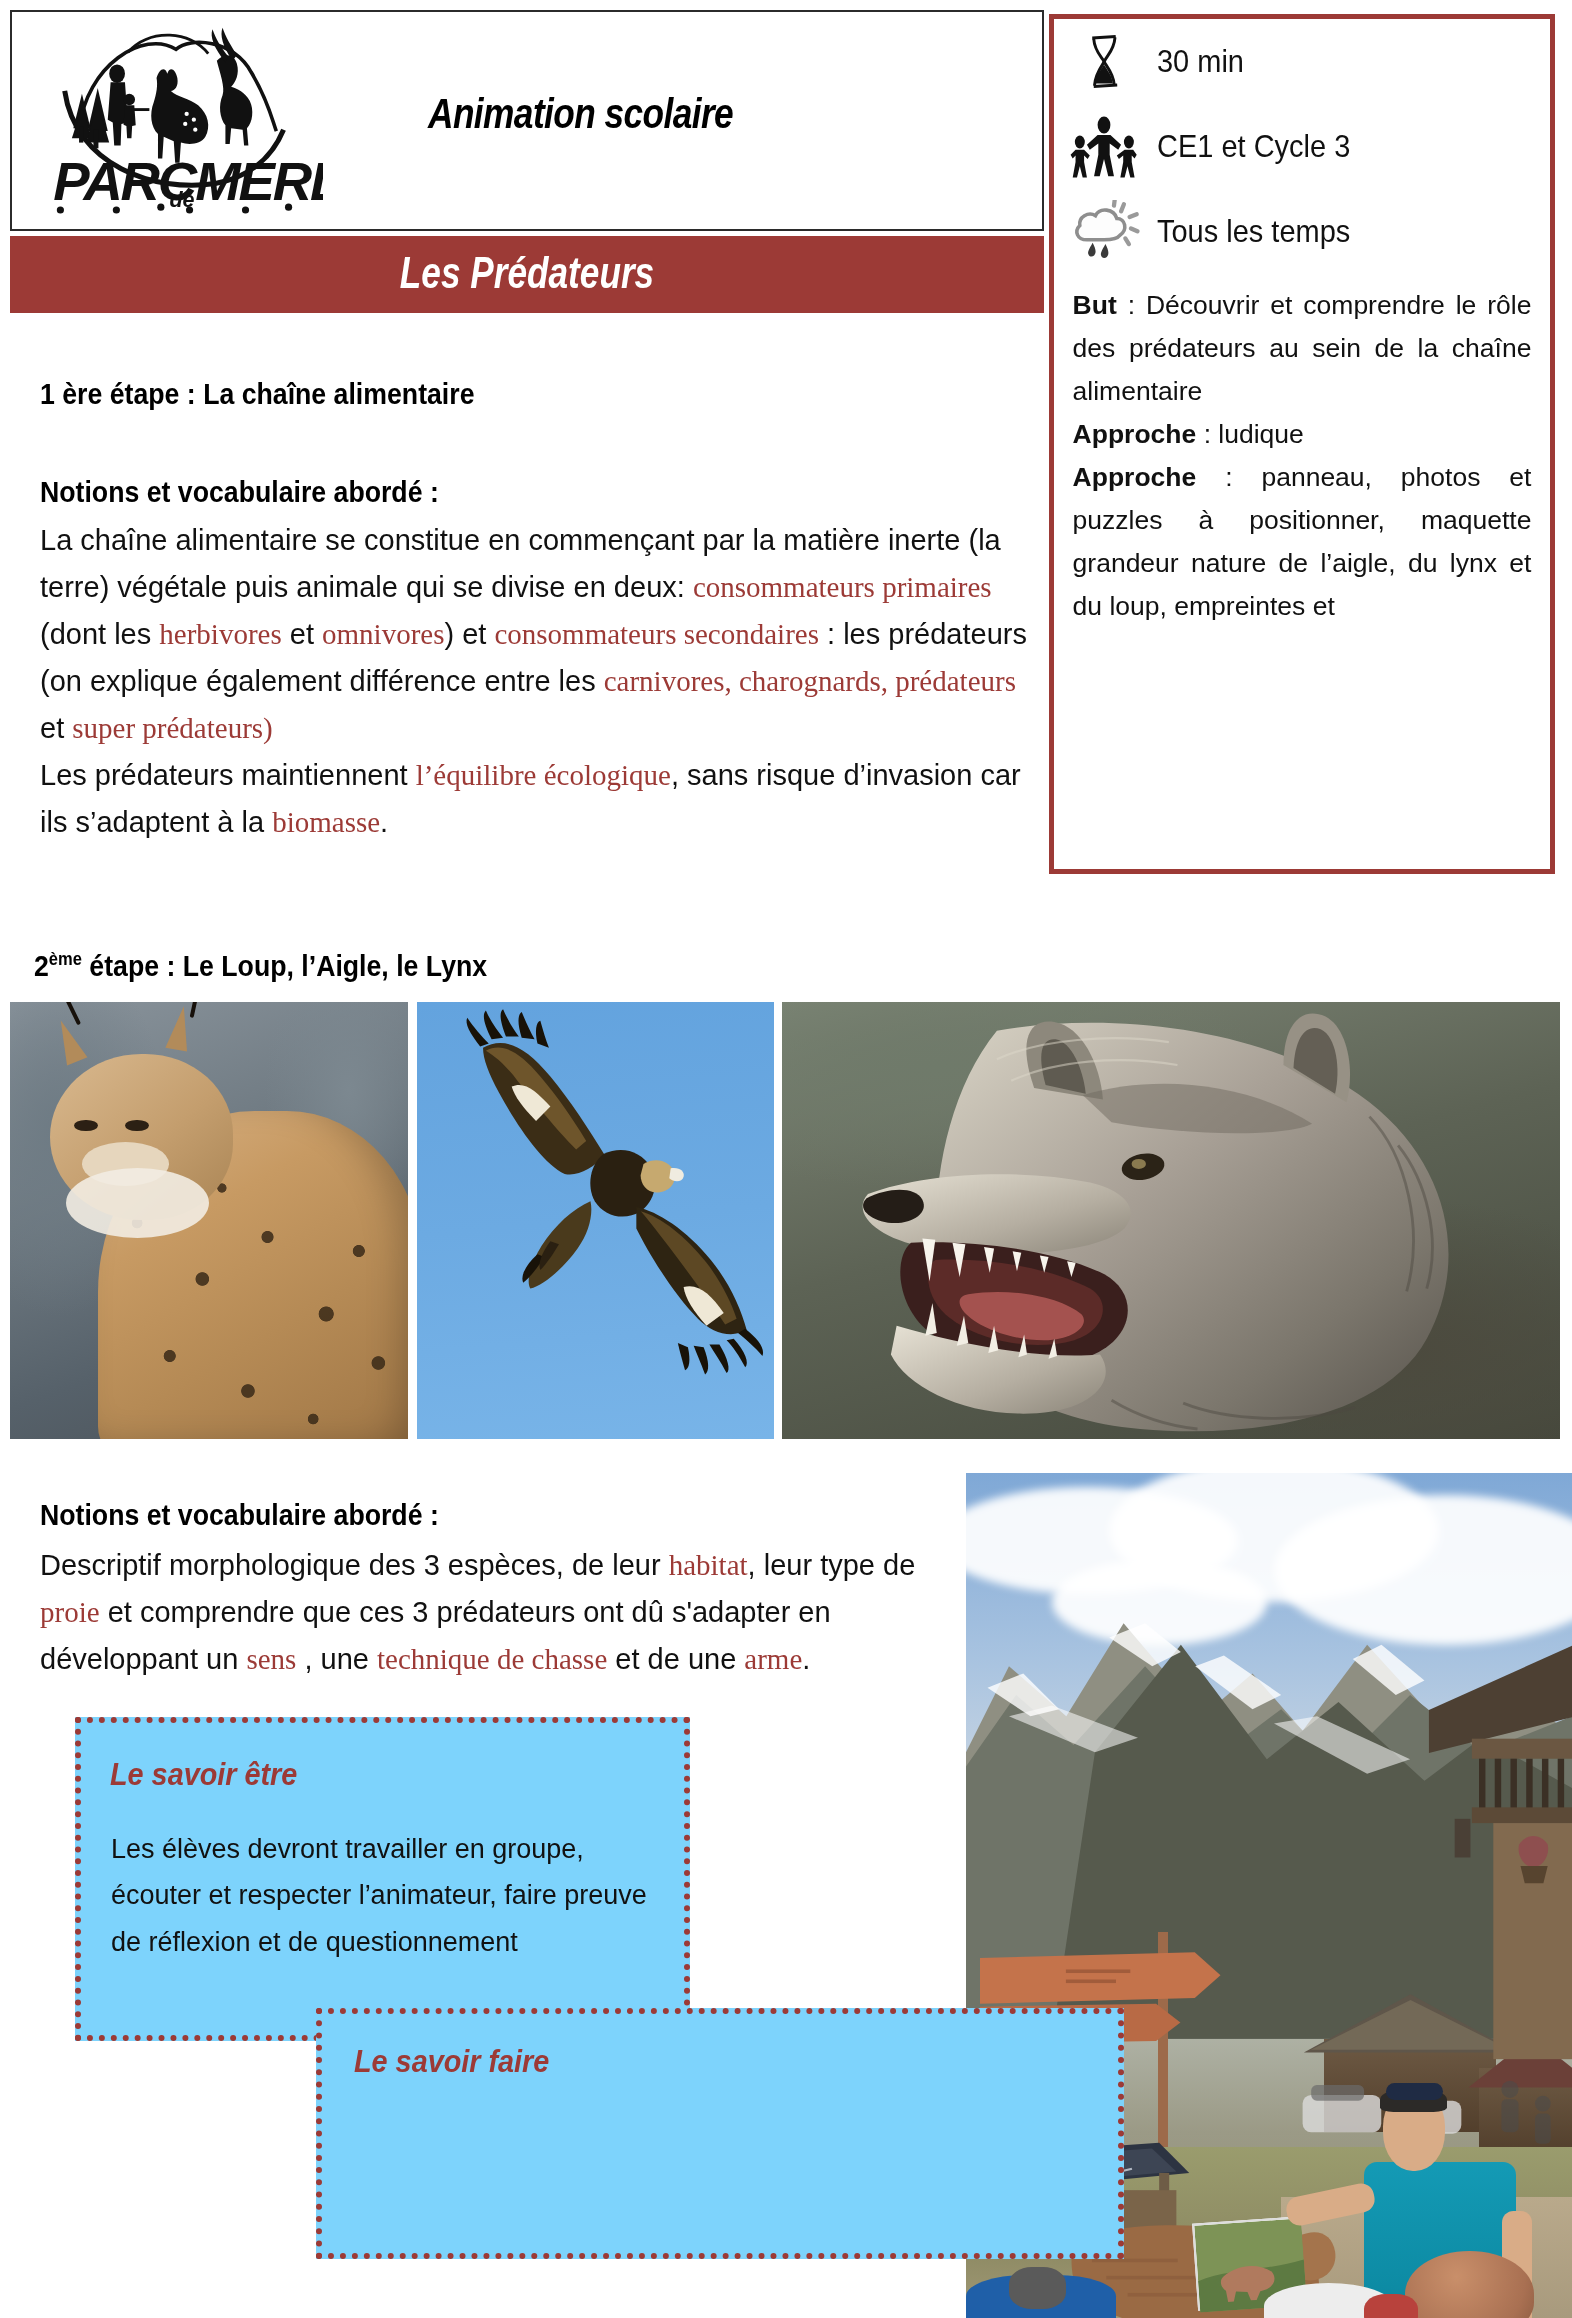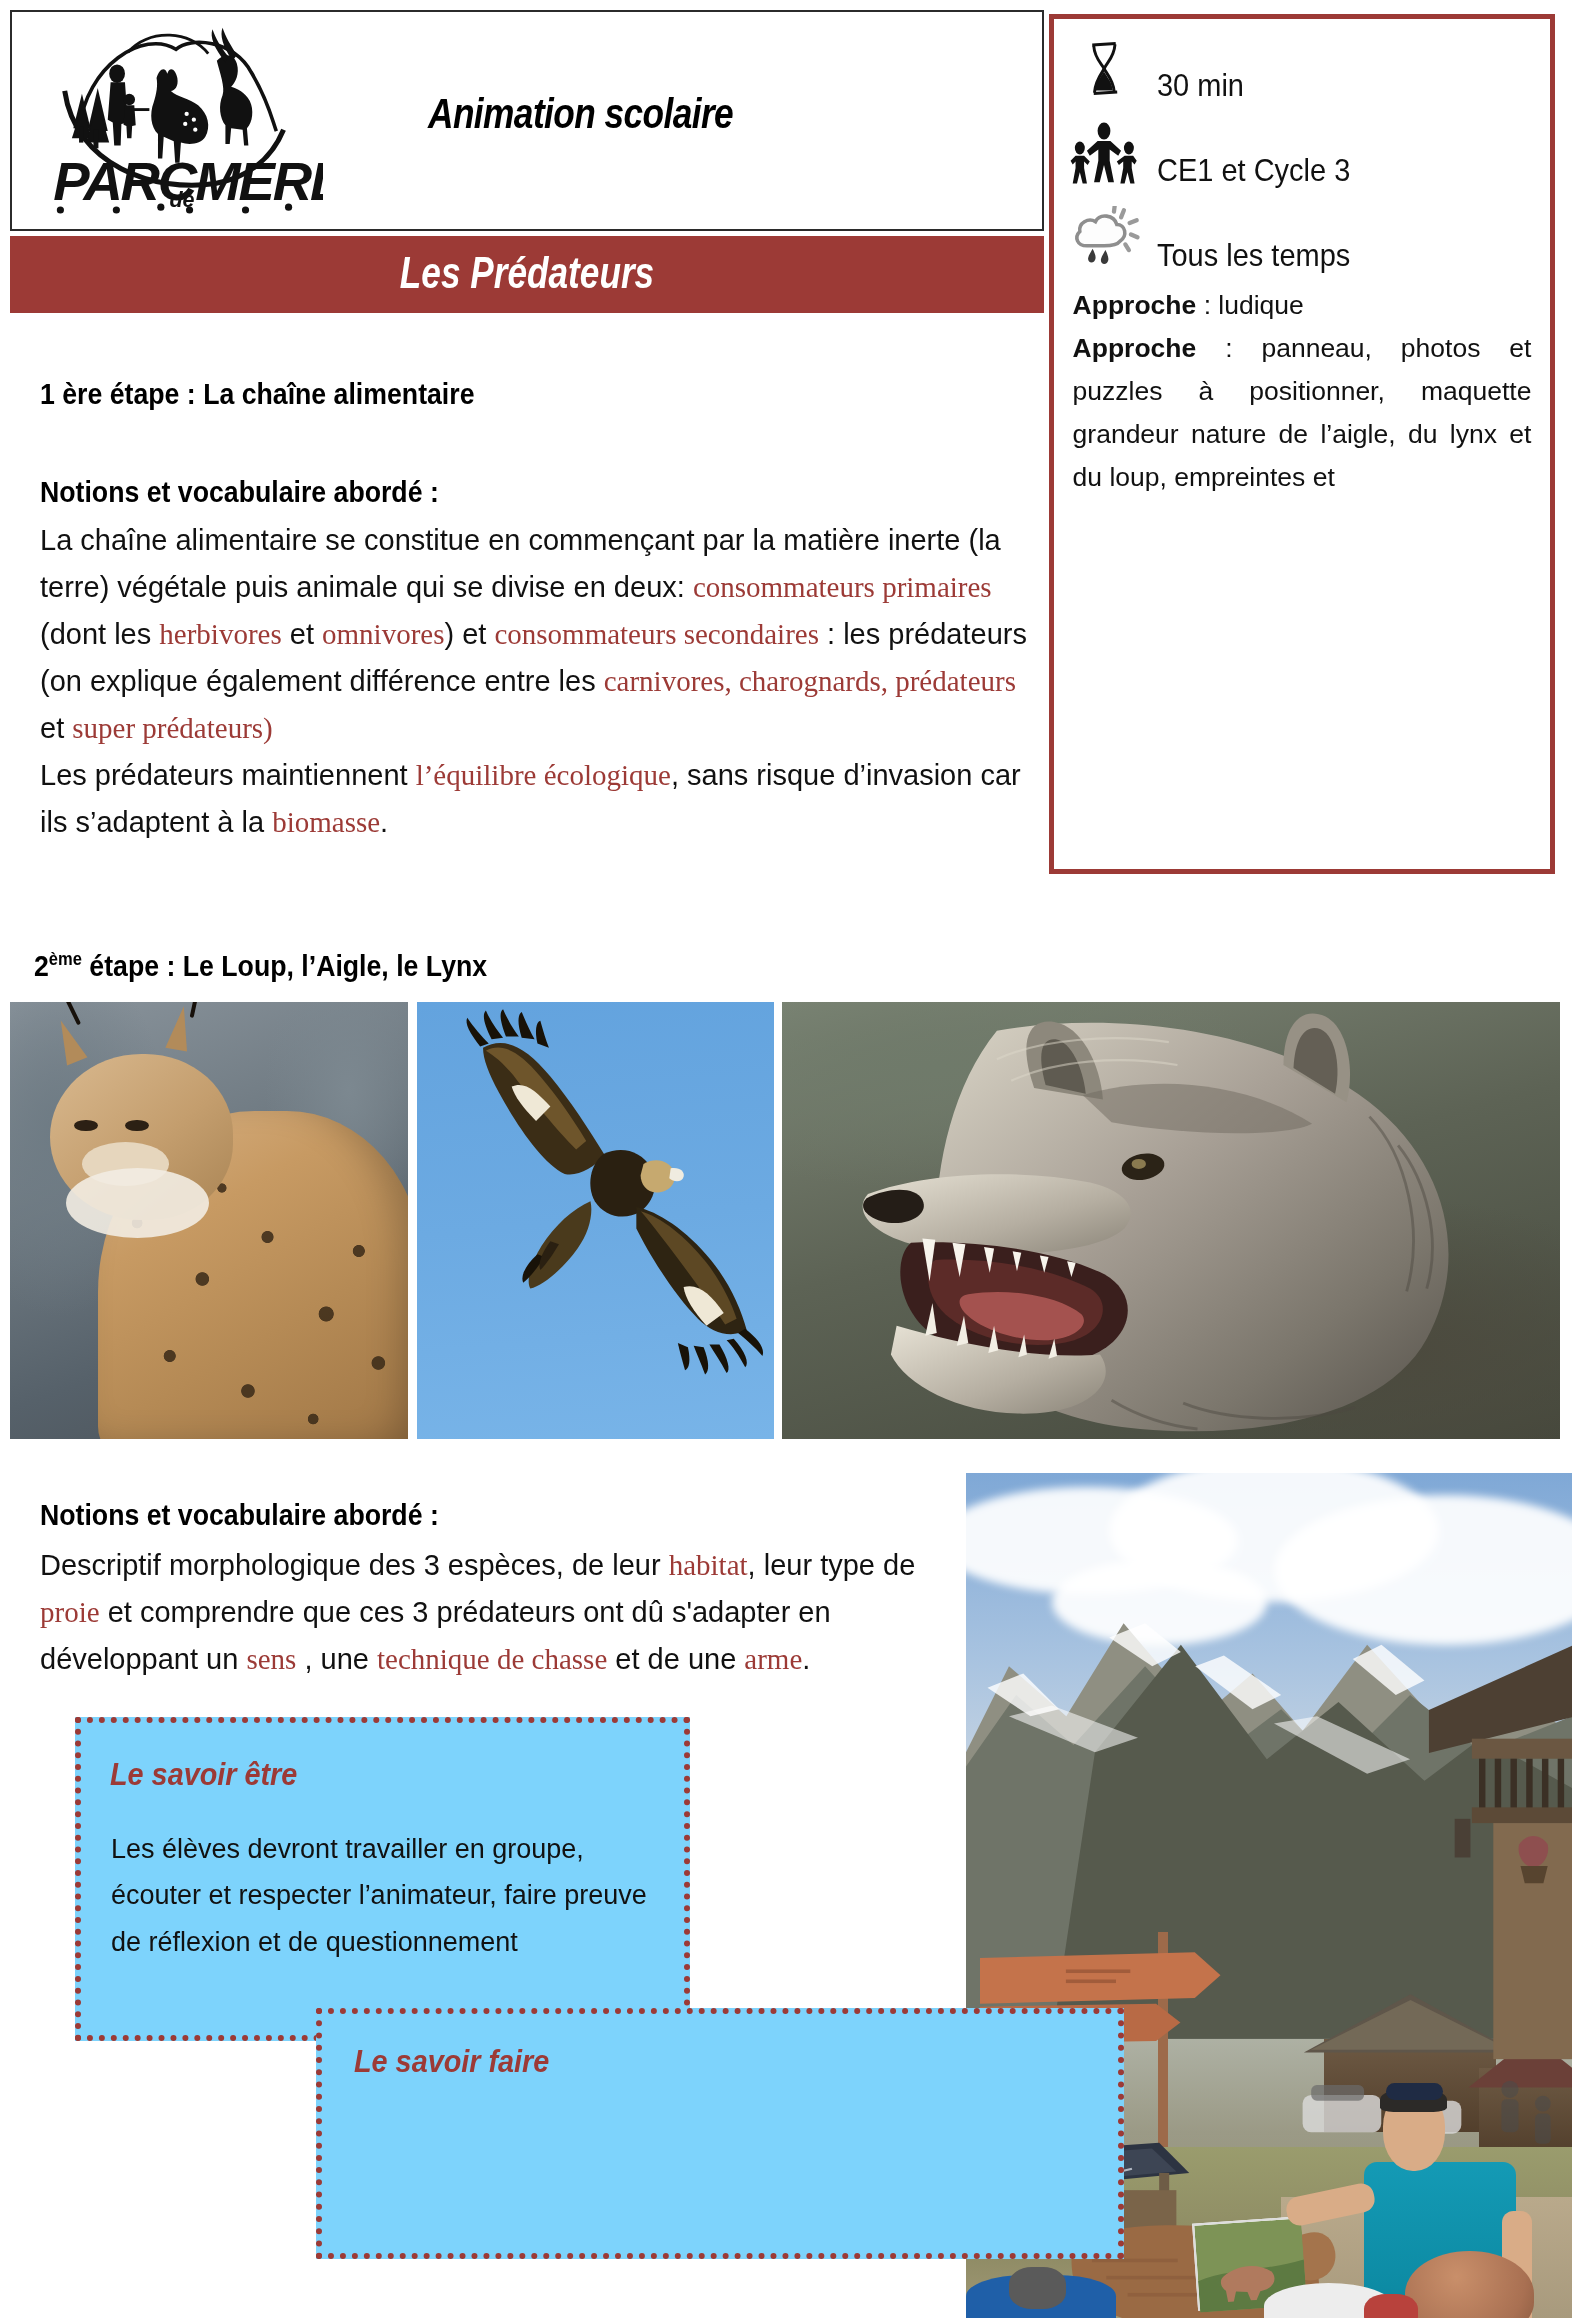--- a/index.html
+++ b/index.html
@@ -63,7 +63,7 @@
     overflow: hidden;
   }
   .info-row {
-    display: flex; align-items: flex-end;
+    display: flex; align-items: center;
     height: 85px; padding-left: 14.3px;
   }
   .info-icon {

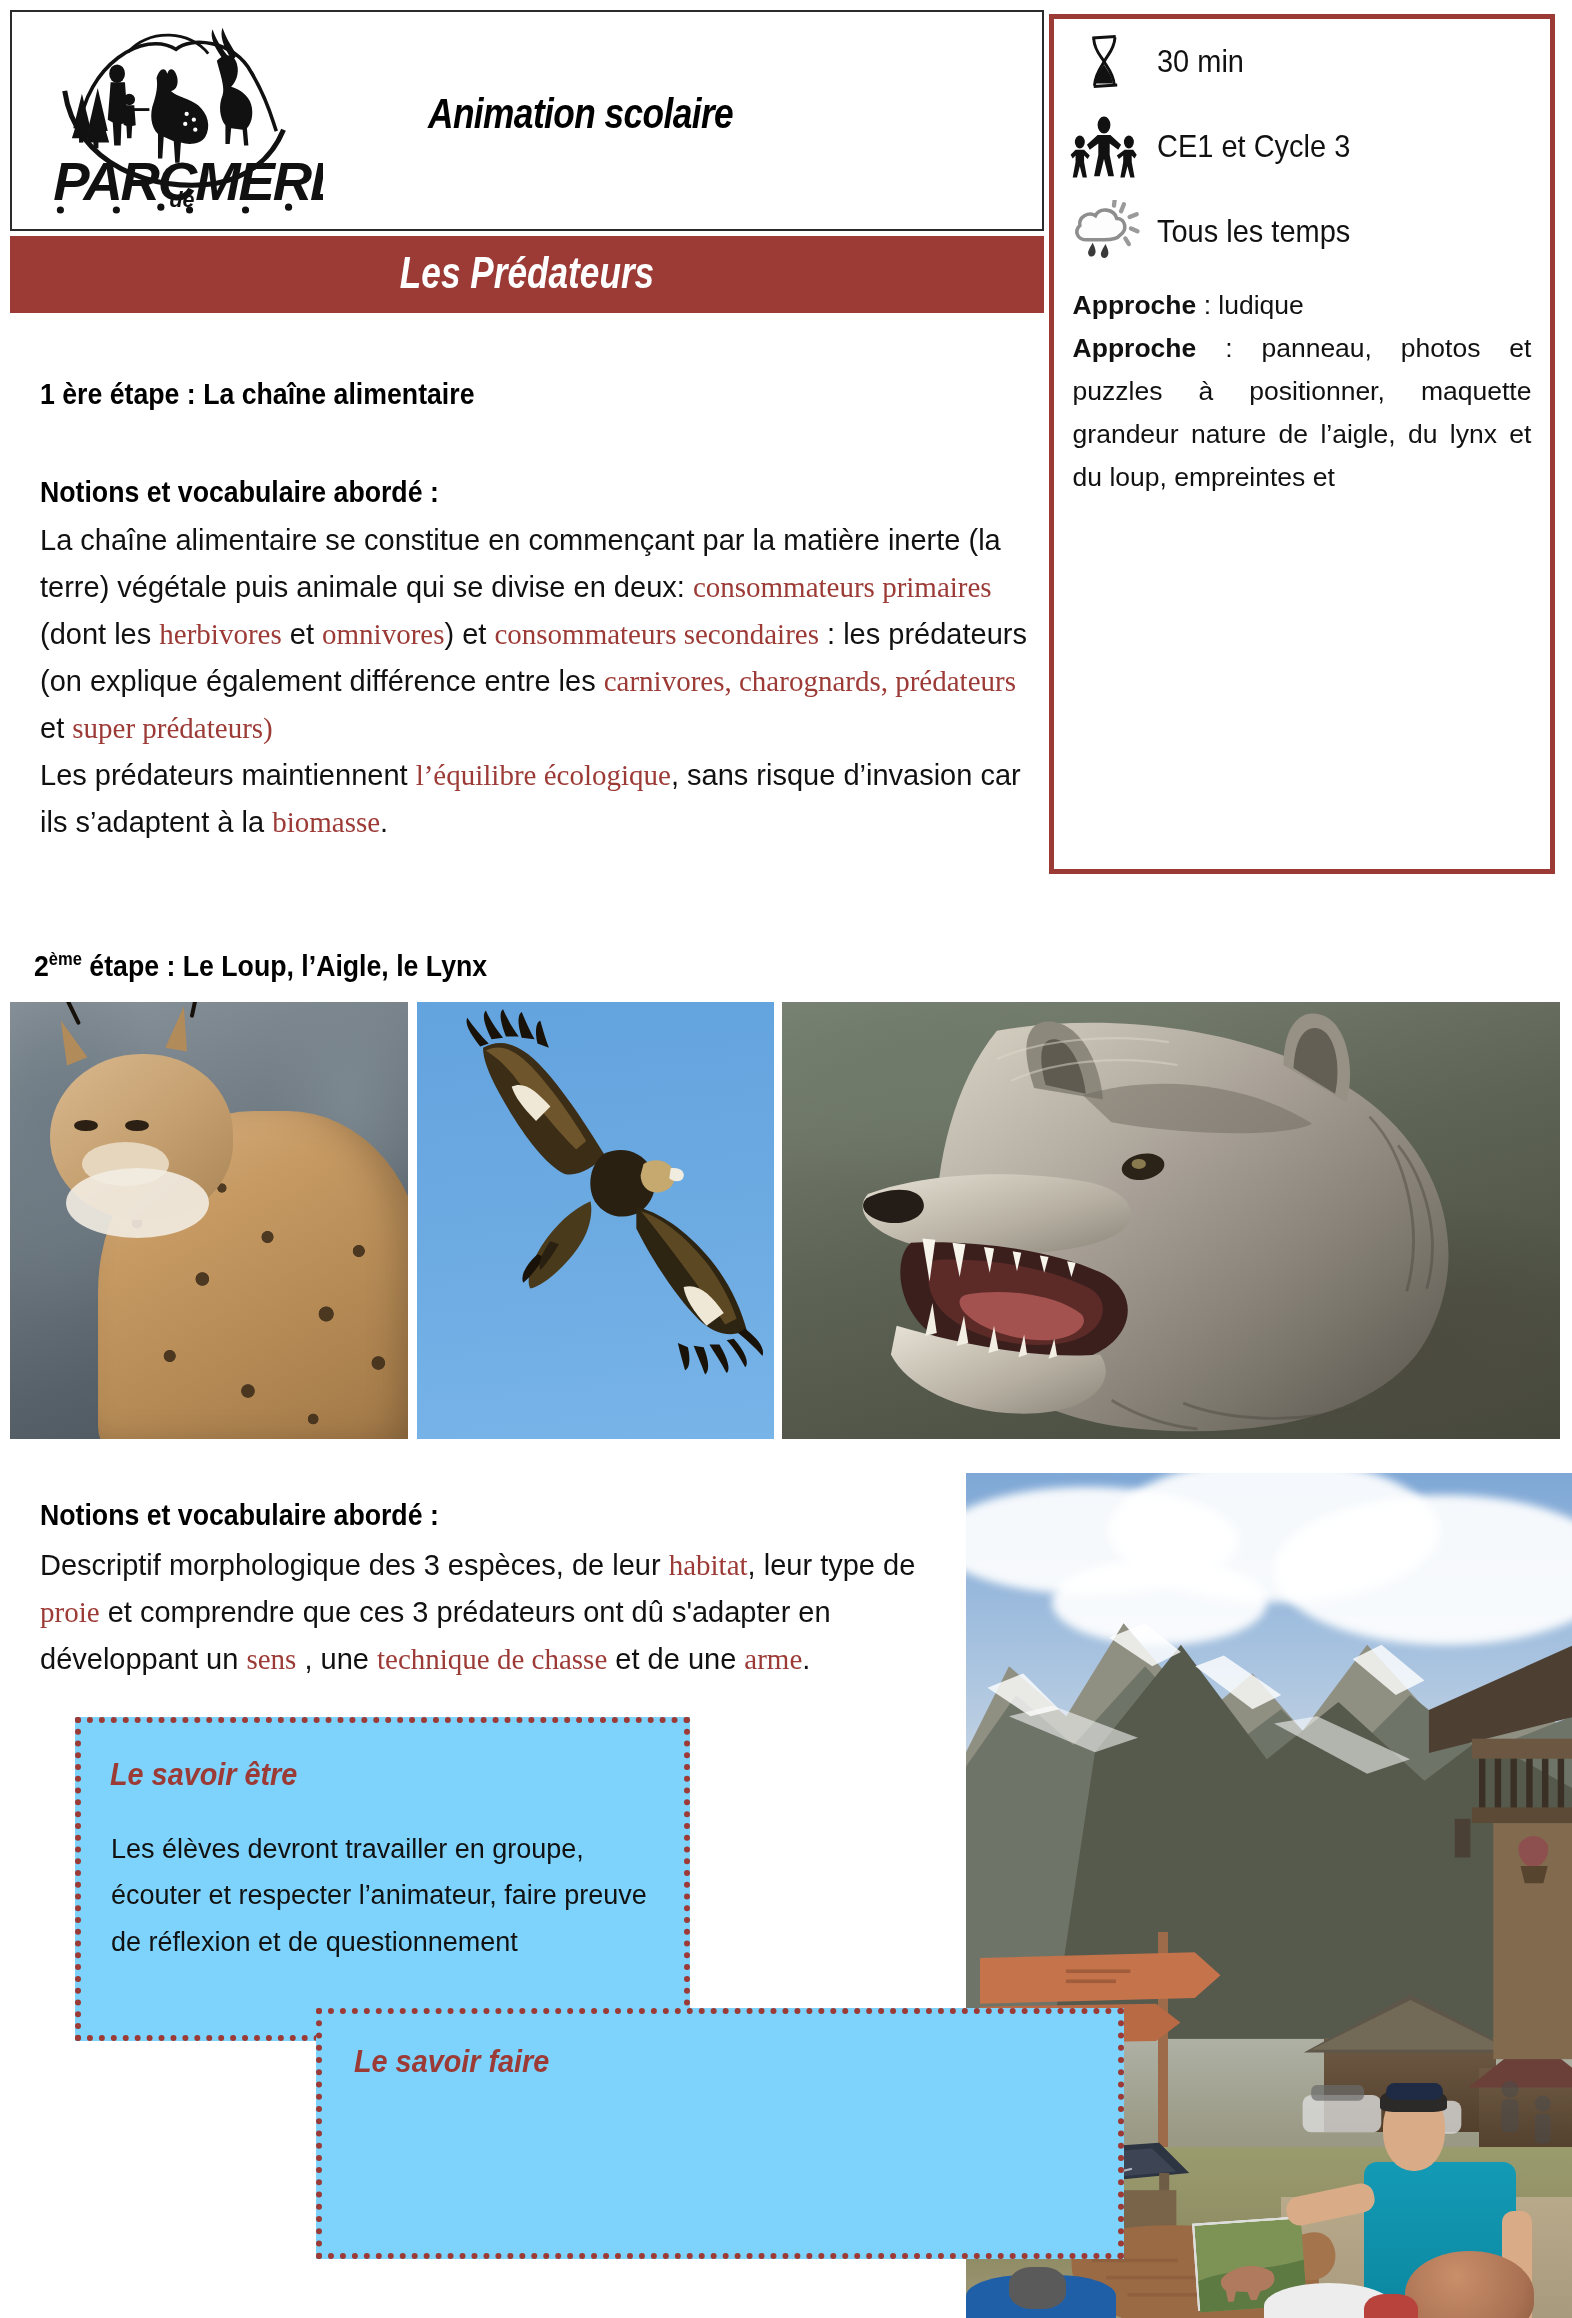--- a/index.html
+++ b/index.html
@@ -389,6 +389,9 @@
 
     <div class="info-text">
       <p>
+        <b>But</b><span> : Découvrir et comprendre le rôle des prédateurs au sein de la chaîne alimentaire</span>
+      </p>
+      <p>
         <b>Approche</b><span> : ludique</span>
       </p>
       <p>

